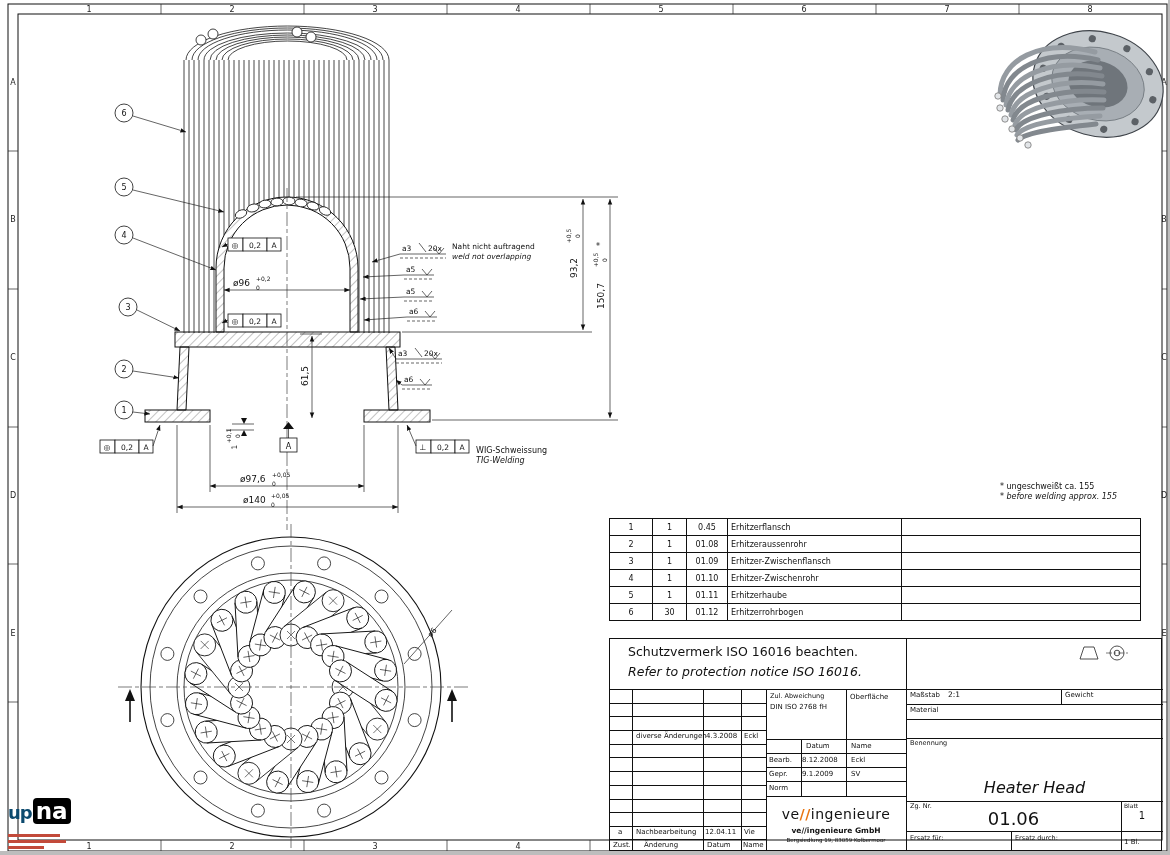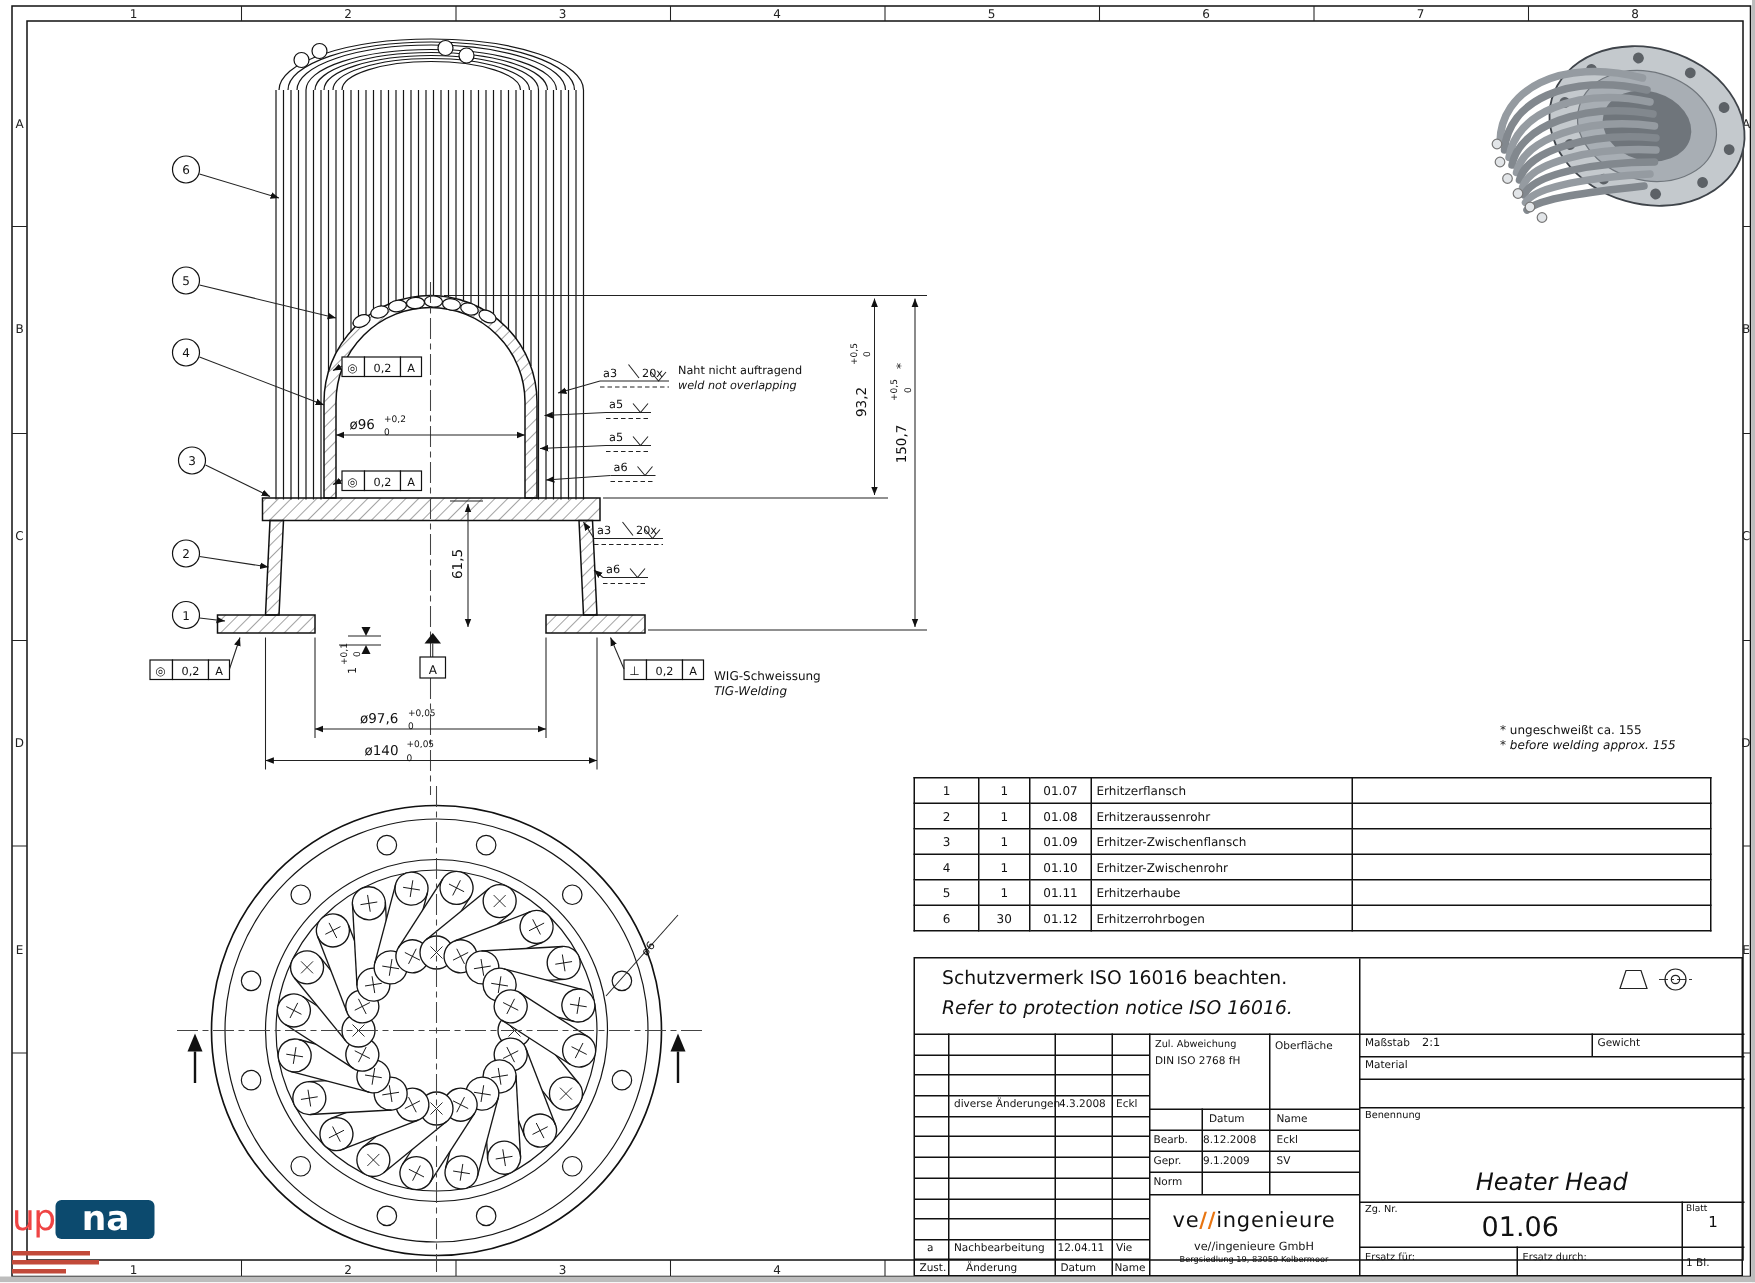--- a/index.html
+++ b/index.html
@@ -389,7 +389,7 @@
   <tr>
     <td class="c">1</td>
     <td class="c">1</td>
-    <td class="c">01.07</td>
+    <td class="c">0.45</td>
     <td>Erhitzerflansch</td>
     <td></td>
   </tr>

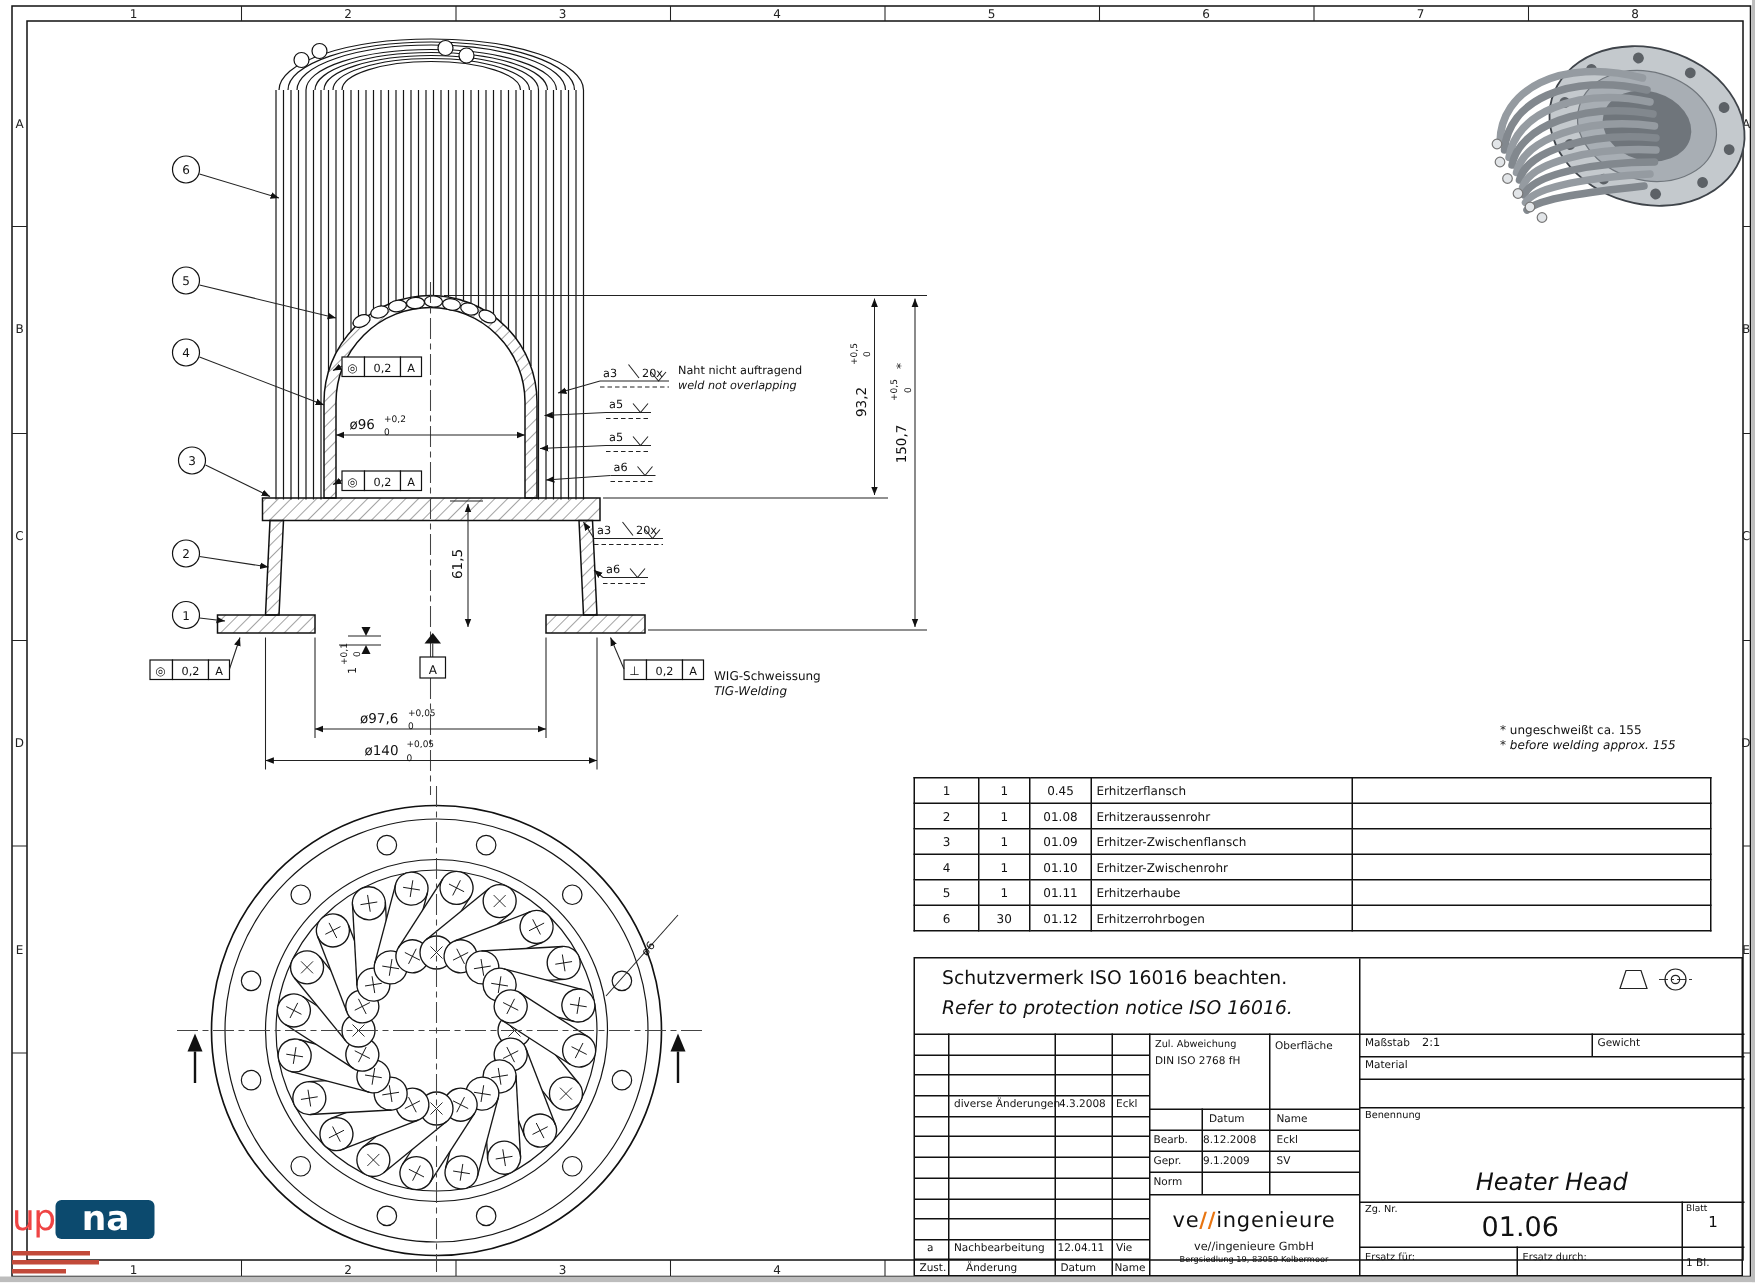--- a/index.html
+++ b/index.html
@@ -29,7 +29,7 @@
   .pt th{font-weight:bold;height:21px;text-align:center;}
   .c{text-align:center;}
   .wm{position:absolute;left:8px;top:798px;z-index:6;}
-  .wm-up{color:#ef4444;font-size:24px;font-weight:normal;letter-spacing:-1px;}
+  .wm-up{color:#0c4a6e;font-size:18px;font-weight:bold;letter-spacing:-1px;}
   .wm-na{background:#0c4a6e;color:#fff;font-size:23px;font-weight:bold;padding:0 17px;border-radius:4px;margin-left:1px;}
   .rl{position:absolute;height:2.5px;background:#c24a3a;z-index:6;}
   .edge-b{position:absolute;left:0;top:851px;width:1170px;height:4px;background:#bdbdbd;z-index:7;}

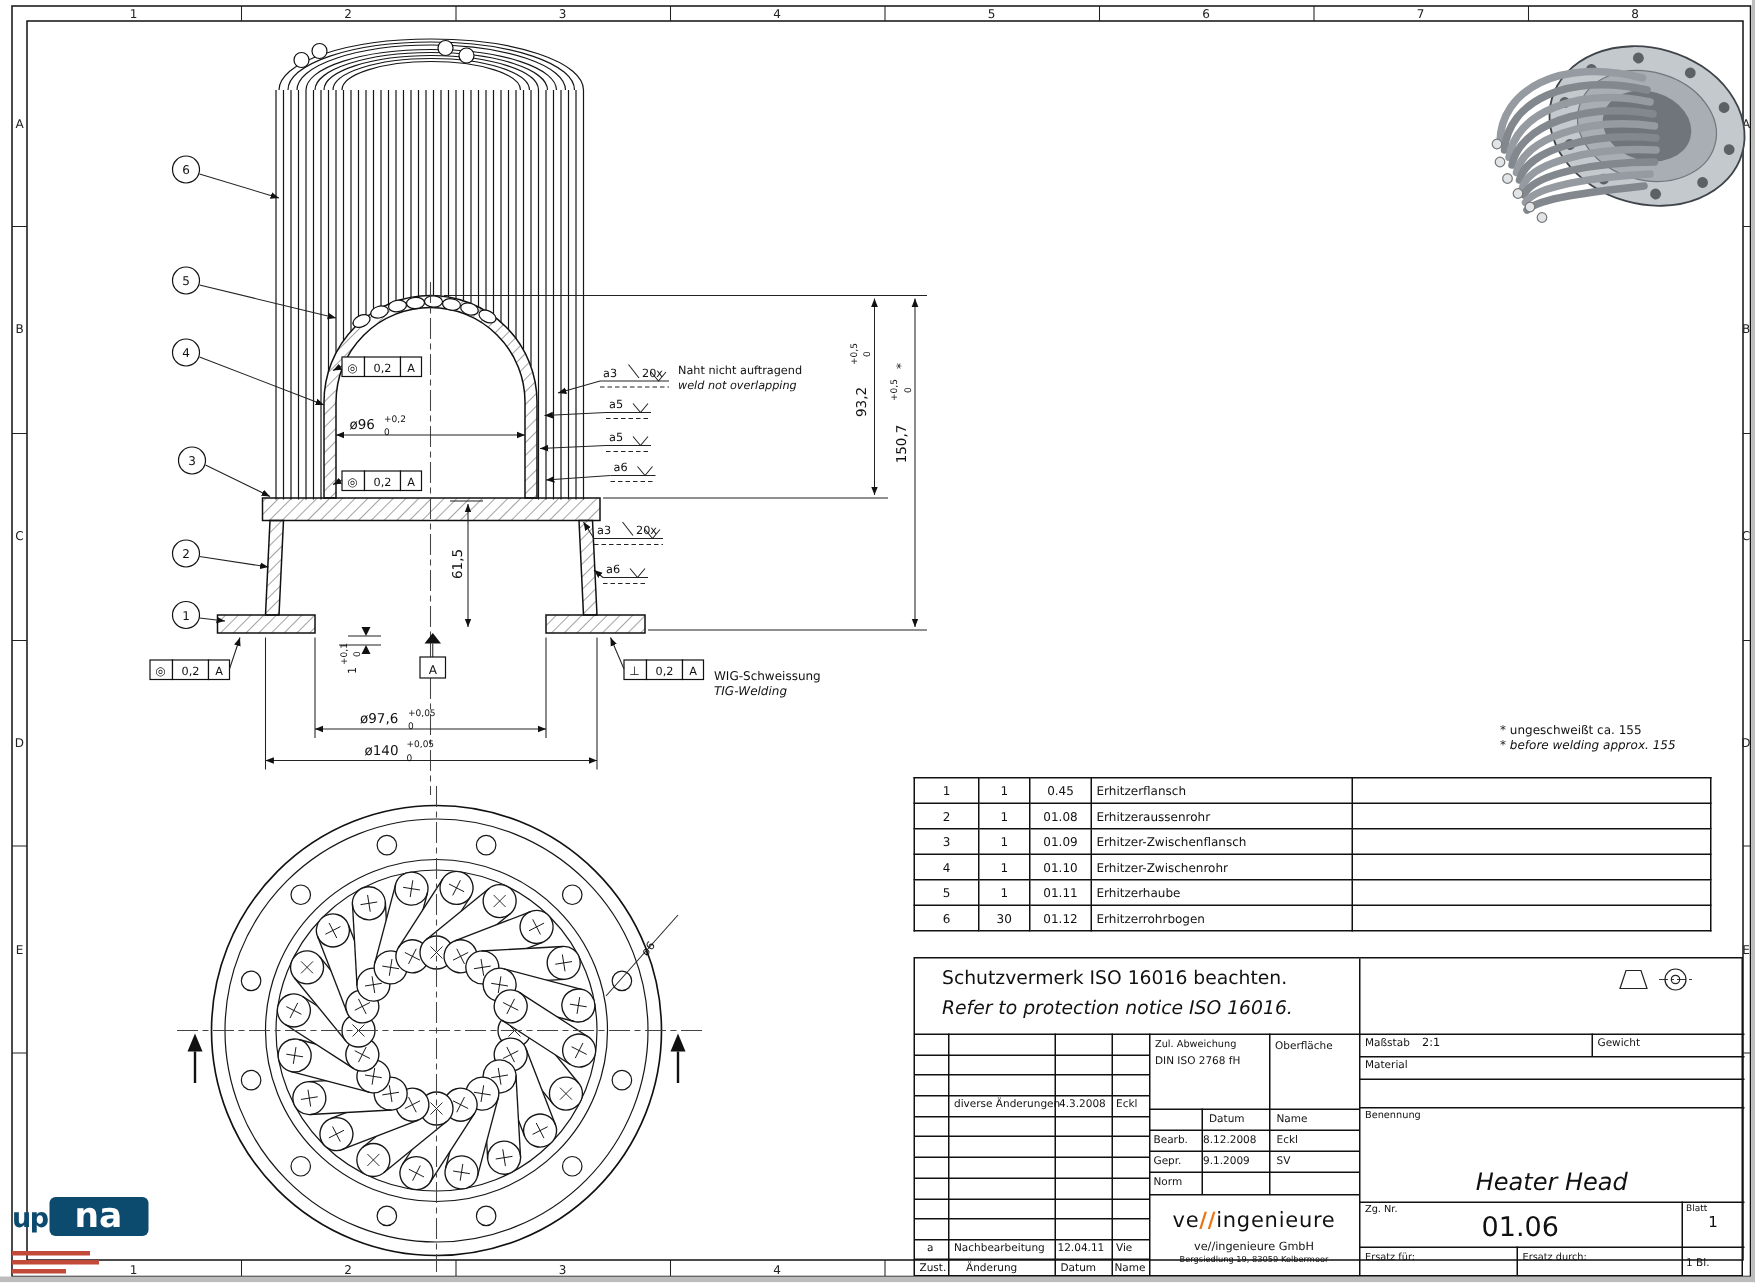--- a/index.html
+++ b/index.html
@@ -30,7 +30,7 @@
   .c{text-align:center;}
   .wm{position:absolute;left:8px;top:798px;z-index:6;}
   .wm-up{color:#0c4a6e;font-size:18px;font-weight:bold;letter-spacing:-1px;}
-  .wm-na{background:#0c4a6e;color:#fff;font-size:23px;font-weight:bold;padding:0 17px;border-radius:4px;margin-left:1px;}
+  .wm-na{background:#000000;color:#fff;font-size:23px;font-weight:bold;padding:0 3px;border-radius:4px;margin-left:1px;}
   .rl{position:absolute;height:2.5px;background:#c24a3a;z-index:6;}
   .edge-b{position:absolute;left:0;top:851px;width:1170px;height:4px;background:#bdbdbd;z-index:7;}
   .edge-r{position:absolute;left:1168px;top:0;width:2px;height:855px;background:#bdbdbd;z-index:7;}

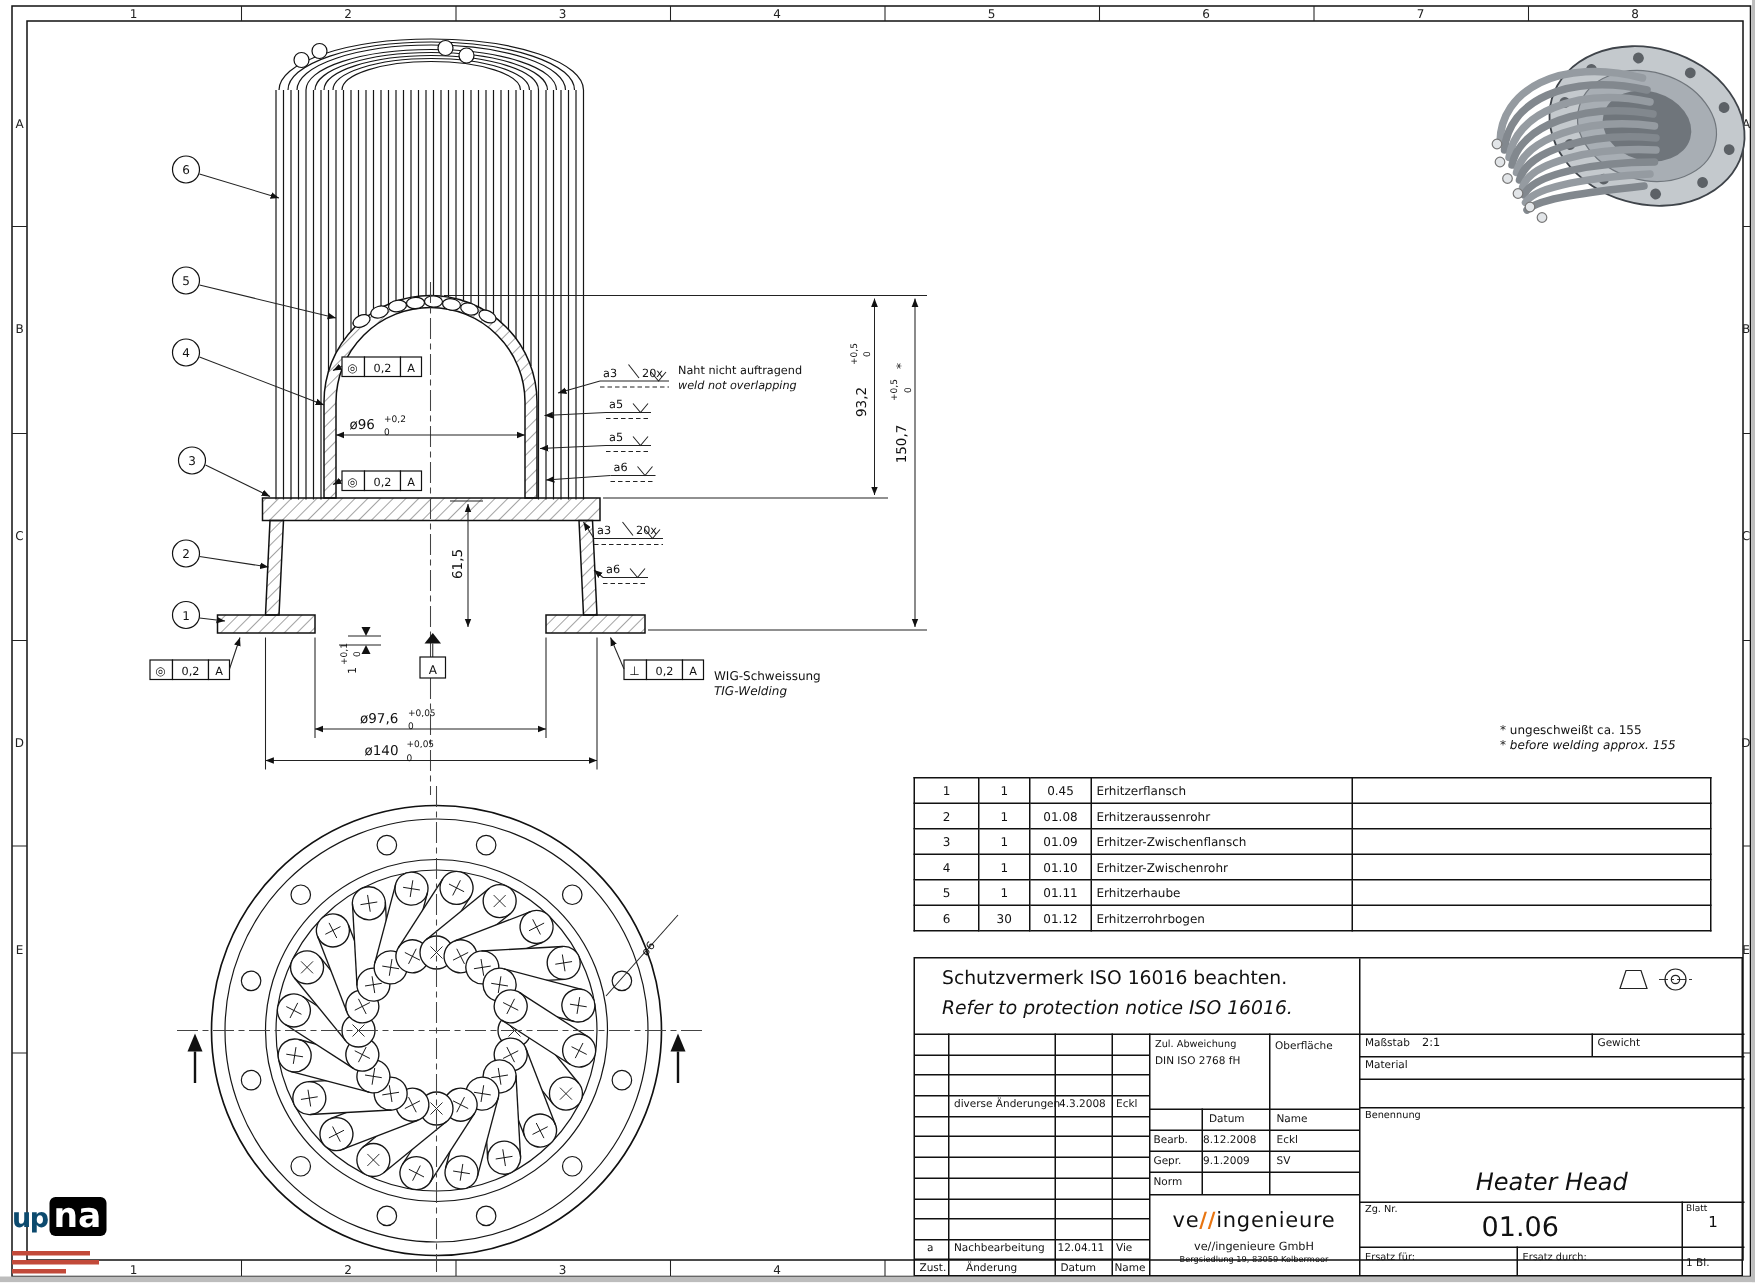--- a/index.html
+++ b/index.html
@@ -497,7 +497,7 @@
   <div class="txt" style="left:159px;top:145px;font-size:7px">Norm</div>
 
   <div class="txt" style="left:156px;top:167px;width:140px;text-align:center;font-size:14px;letter-spacing:.5px"><span>ve</span><span style="color:#e87511;font-weight:bold">//</span><span>ingenieure</span></div>
-  <div class="txt" style="left:156px;top:188px;width:140px;text-align:center;font-size:7.5px;font-weight:normal">ve//ingenieure GmbH</div>
+  <div class="txt" style="left:156px;top:188px;width:140px;text-align:center;font-size:7.5px;font-weight:bold">ve//ingenieure GmbH</div>
   <div class="txt" style="left:156px;top:198px;width:140px;text-align:center;font-size:5.5px">Bergsiedlung 19, 83059 Kolbermoor</div>
 
   <div class="txt" style="left:300px;top:52px;font-size:7px">Maßstab</div>

